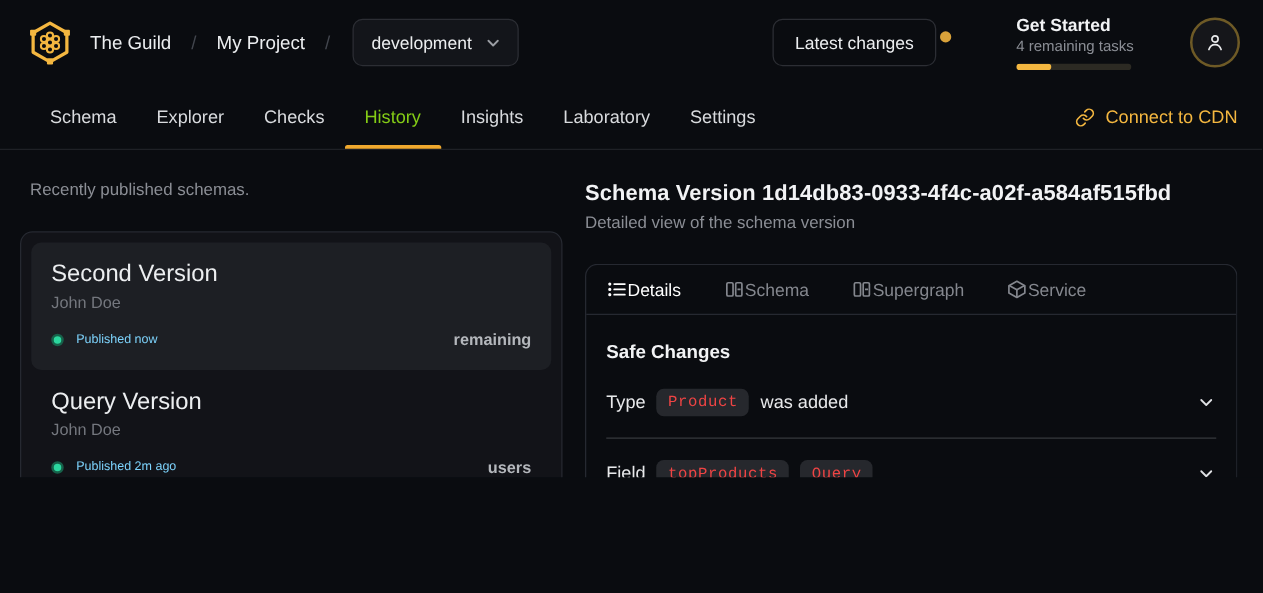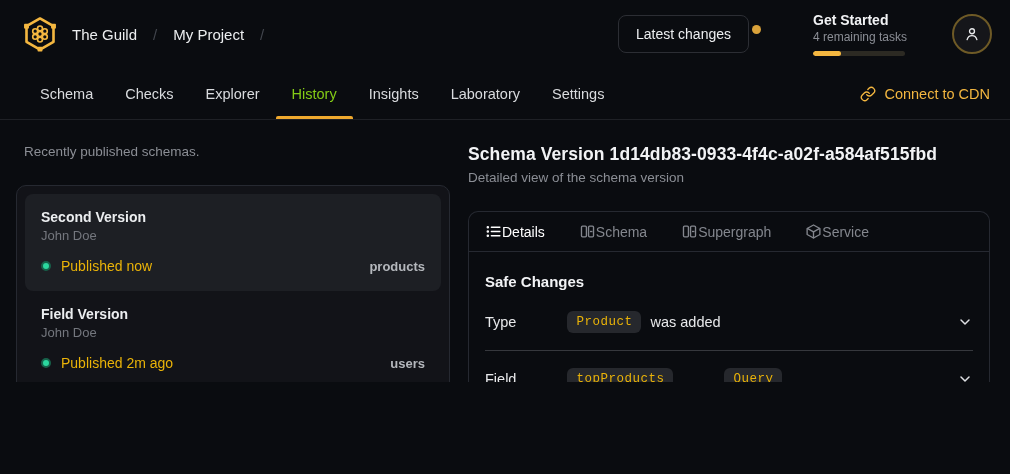--- a/index.html
+++ b/index.html
@@ -130,6 +130,14 @@
       <span class="crumb-sep">/</span>
       <a class="crumb">My Project</a>
       <span class="crumb-sep">/</span>
+      <div class="env-select">
+        <span>development</span>
+        <span class="chev">
+          <svg width="15" height="15" viewBox="0 0 24 24" fill="none" stroke="currentColor" stroke-width="2.4" stroke-linecap="round" stroke-linejoin="round">
+              <polyline points="6 9 12 15 18 9"></polyline>
+            </svg>
+        </span>
+      </div>
     </div>
 
     <div class="header-right">

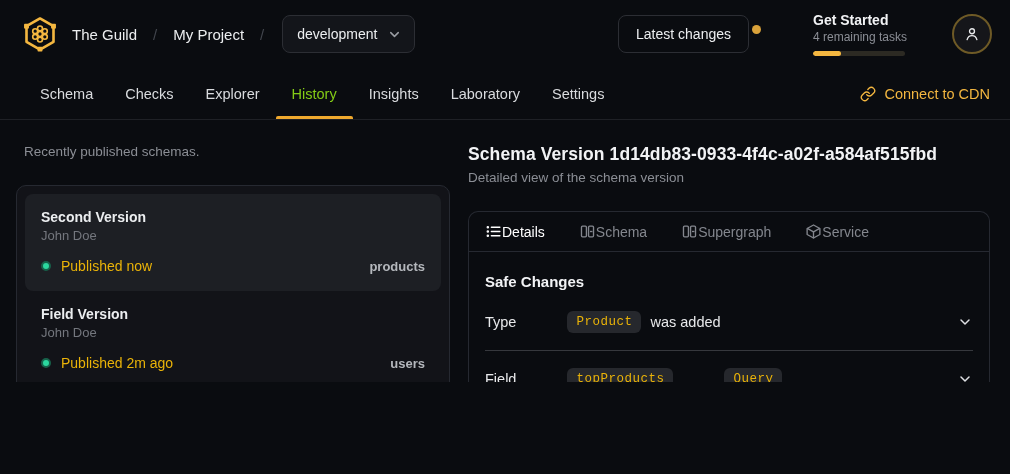--- a/index.html
+++ b/index.html
@@ -164,8 +164,8 @@
   <nav class="nav">
     <div class="nav-tabs">
         <a class="nav-tab">Schema</a>
+        <a class="nav-tab">Explorer</a>
         <a class="nav-tab">Checks</a>
-        <a class="nav-tab">Explorer</a>
         <a class="nav-tab active">History</a>
         <a class="nav-tab">Insights</a>
         <a class="nav-tab">Laboratory</a>

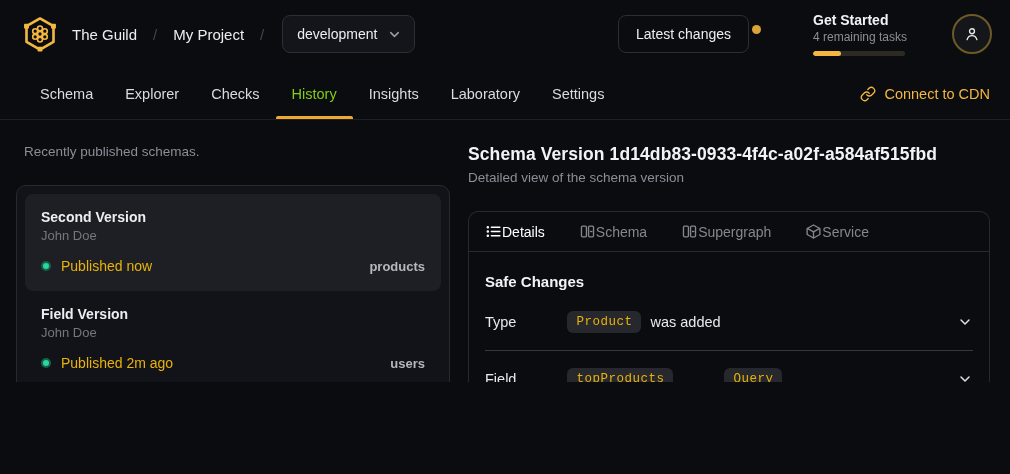--- a/index.html
+++ b/index.html
@@ -76,7 +76,7 @@
   .versions-card { border:1px solid #262931; border-radius:10px; background:#121318; padding:8px; }
   .version-item { border-radius:8px; padding:15px 16px 17px; cursor:pointer; }
   .version-item.selected { background:#1d1f24; }
-  .vi-name { font-size:14px; font-weight:700; color:#eceef0; }
+  .vi-name { font-size:19px; font-weight:400; color:#eceef0; }
   .vi-author { font-size:13px; color:#74777e; margin-top:3px; }
   .vi-meta { display:flex; align-items:center; margin-top:15px; }
   .pub-dot { width:10px; height:10px; border-radius:50%; background:#2bd79e;

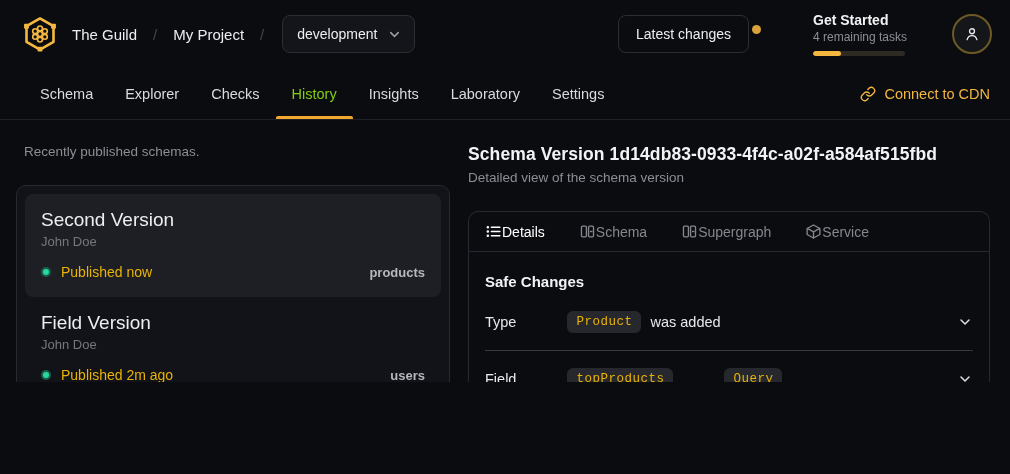--- a/index.html
+++ b/index.html
@@ -81,7 +81,7 @@
   .vi-meta { display:flex; align-items:center; margin-top:15px; }
   .pub-dot { width:10px; height:10px; border-radius:50%; background:#2bd79e;
     border:2px solid #17614a; margin-right:10px; flex:none; }
-  .vi-published { font-size:14px; color:#eab308; }
+  .vi-published { font-size:10px; color:#7dd3fc; }
   .vi-service { margin-left:auto; font-size:13px; font-weight:600; color:#b4b7bc; }
 
   

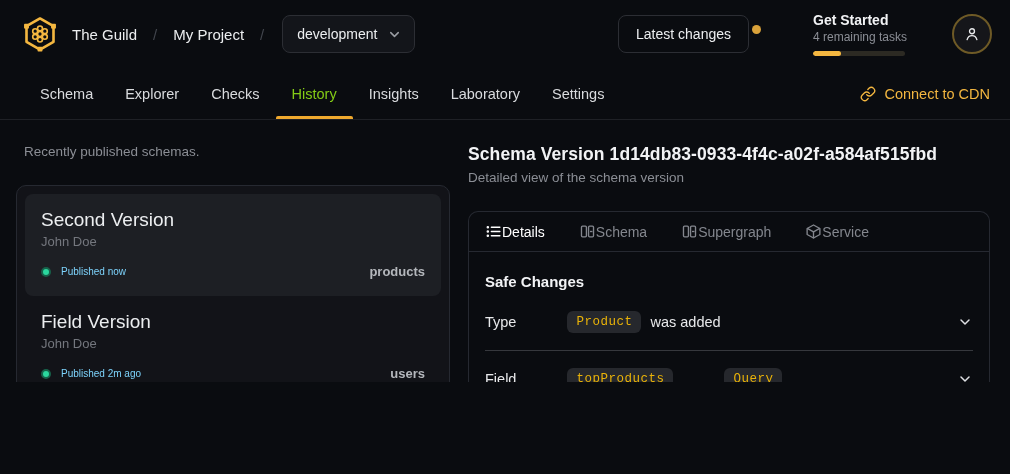--- a/index.html
+++ b/index.html
@@ -194,7 +194,7 @@
               <div class="vi-meta">
                 <span class="pub-dot"></span>
                 <span class="vi-published">Published now</span>
-                <span class="vi-service">products</span>
+                <span class="vi-service">remaining</span>
               </div>
             </div>
             <div class="version-item">

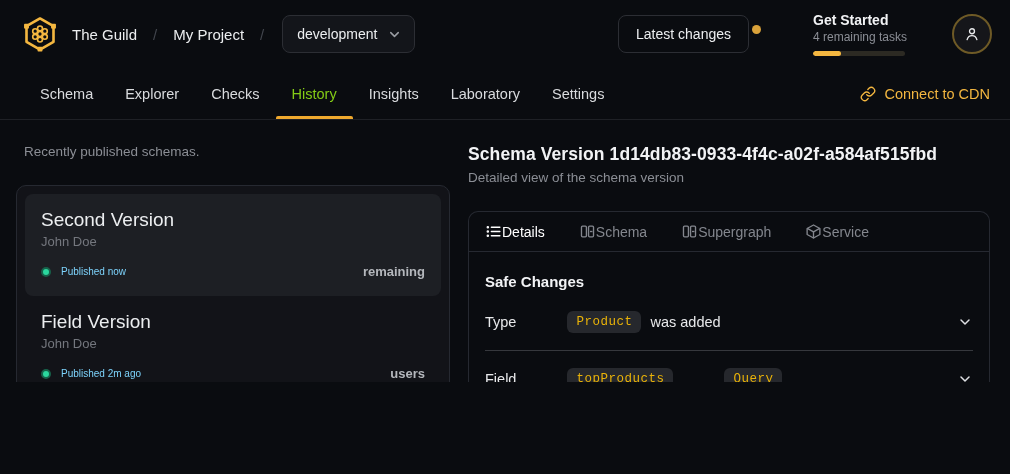--- a/index.html
+++ b/index.html
@@ -198,7 +198,7 @@
               </div>
             </div>
             <div class="version-item">
-              <div class="vi-name">Field Version</div>
+              <div class="vi-name">Query Version</div>
               <div class="vi-author">John Doe</div>
               <div class="vi-meta">
                 <span class="pub-dot"></span>

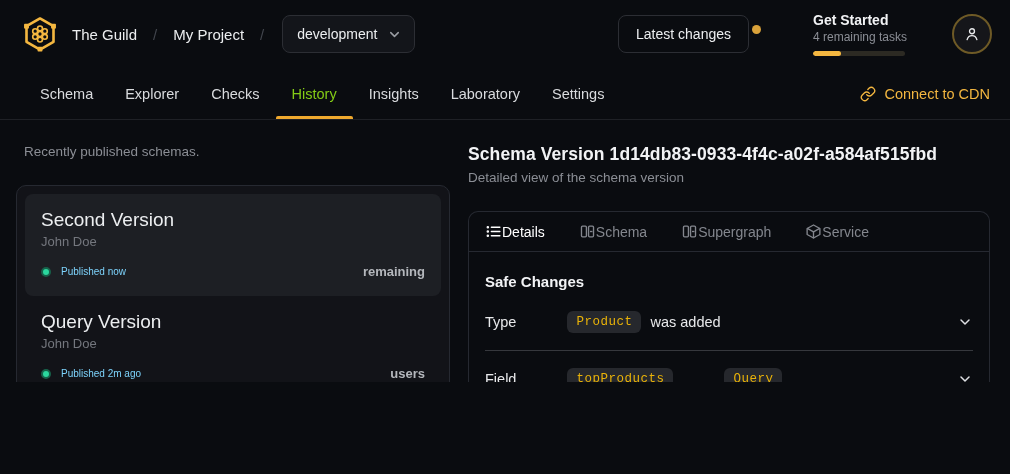--- a/index.html
+++ b/index.html
@@ -97,7 +97,7 @@
   .change-row { display:flex; align-items:center; gap:9px; min-height:57px;
     border-bottom:1px solid #36383d; font-size:14.5px; color:#e8e9eb; cursor:pointer; }
   .code-badge { font-family:"Liberation Mono", monospace; font-size:12.5px;
-    color:#eab308; background:#26282d; padding:4px 9px; border-radius:6px; letter-spacing:.5px;margin-left:42px; }
+    color:#ef4444; background:#26282d; padding:4px 9px; border-radius:6px; letter-spacing:.5px; }
   .row-chev { margin-left:auto; color:#dfe1e4; }
 </style>
 </head>

